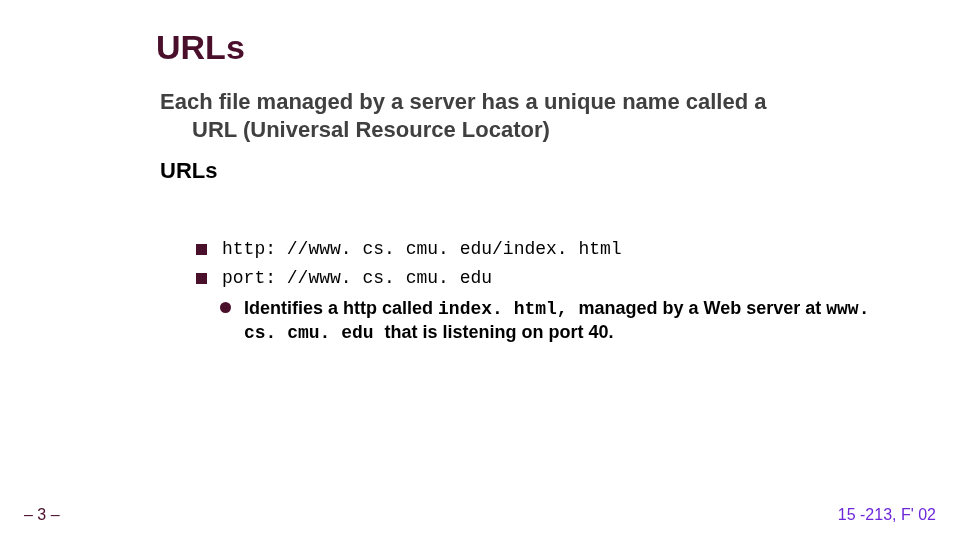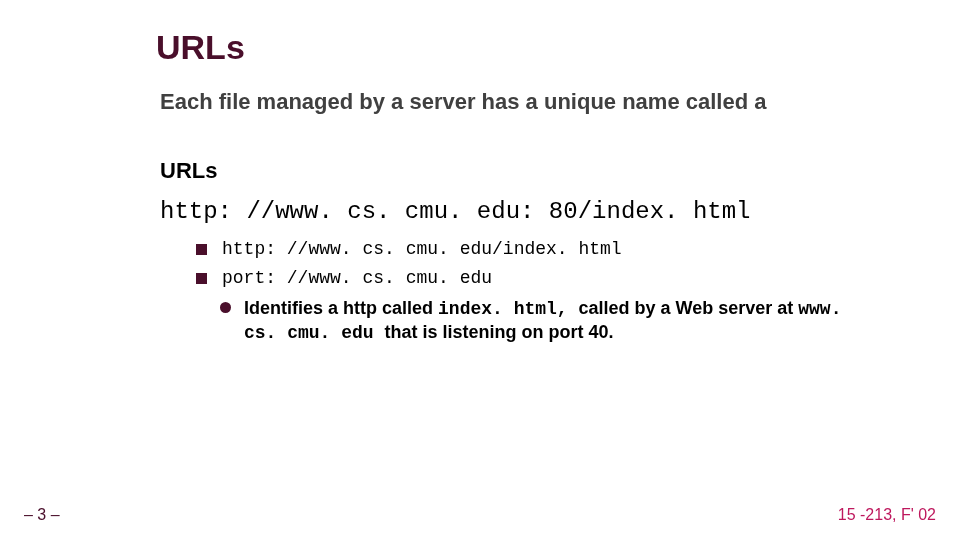--- a/index.html
+++ b/index.html
@@ -130,6 +130,7 @@
 
   <div class="body-text">
     <span>Each file managed by a server has a unique name called a</span>
+    <span class="cont">URL (Universal Resource Locator)</span>
   </div>
 
   <div class="subhead">URLs</div>

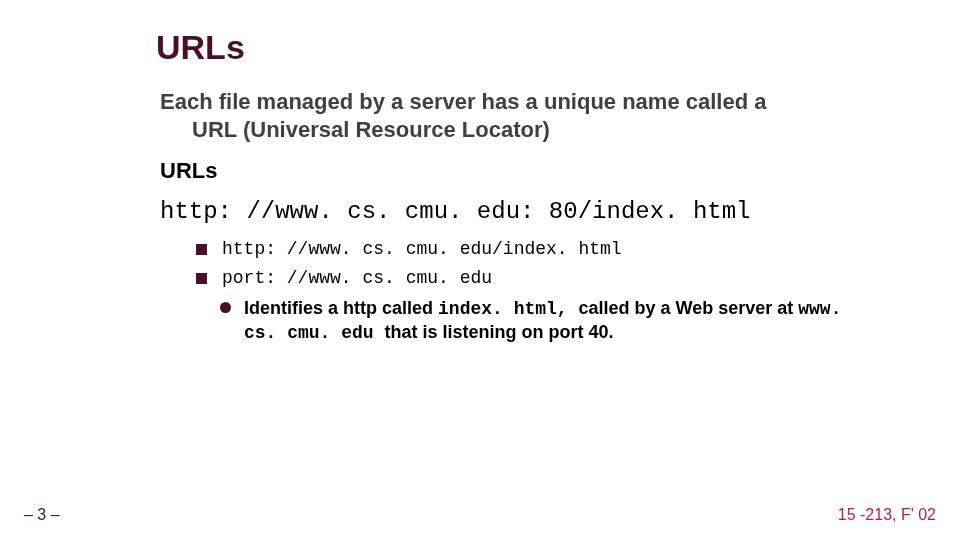--- a/index.html
+++ b/index.html
@@ -135,7 +135,6 @@
 
   <div class="subhead">URLs</div>
 
-  <div class="code-line">http: //www. cs. cmu. edu: 80/index. html</div>
 
   <div class="bullets">
     <div class="b1">http: //www. cs. cmu. edu/index. html</div>

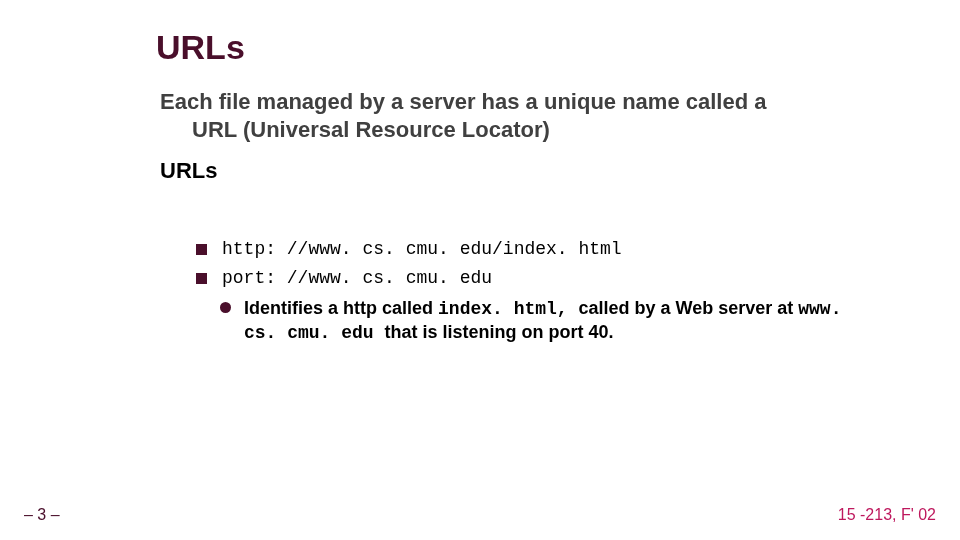--- a/index.html
+++ b/index.html
@@ -140,7 +140,7 @@
     <div class="b1">http: //www. cs. cmu. edu/index. html</div>
     <div class="b1">port: //www. cs. cmu. edu</div>
     <div class="b2">
-      <span>Identifies a http called </span><span class="mono">index. html, </span><span>called by a Web server at </span><span class="mono">www. cs. cmu. edu </span><span>that is listening on port 40.</span>
+      <span>Identifies a http called </span><span class="mono">index. html, </span><span>managed by a Web server at </span><span class="mono">www. cs. cmu. edu </span><span>that is listening on port 40.</span>
     </div>
   </div>
 

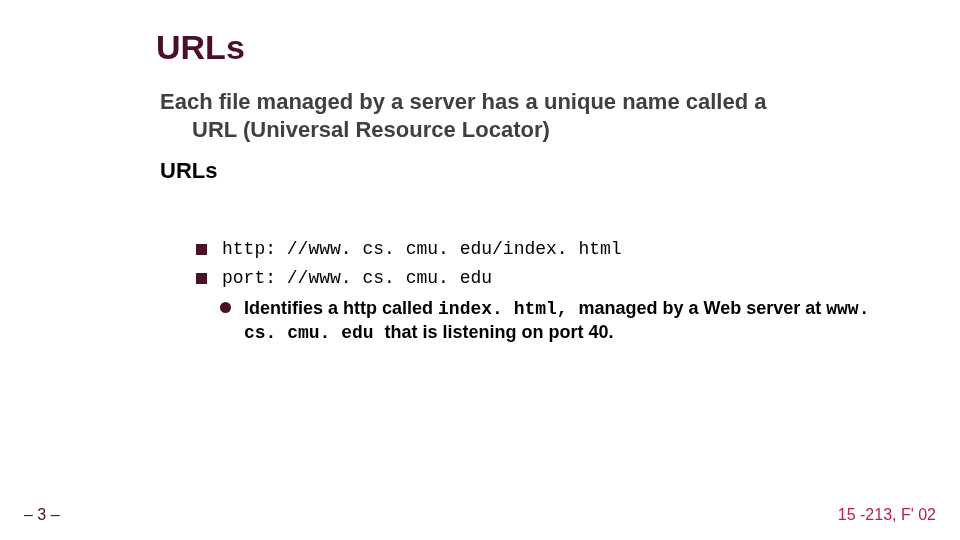--- a/index.html
+++ b/index.html
@@ -118,7 +118,7 @@
     right: 24px;
     bottom: 16px;
     font-size: 16px;
-    color: #be185d;
+    color: #6d28d9;
   }
 </style>
 </head>

